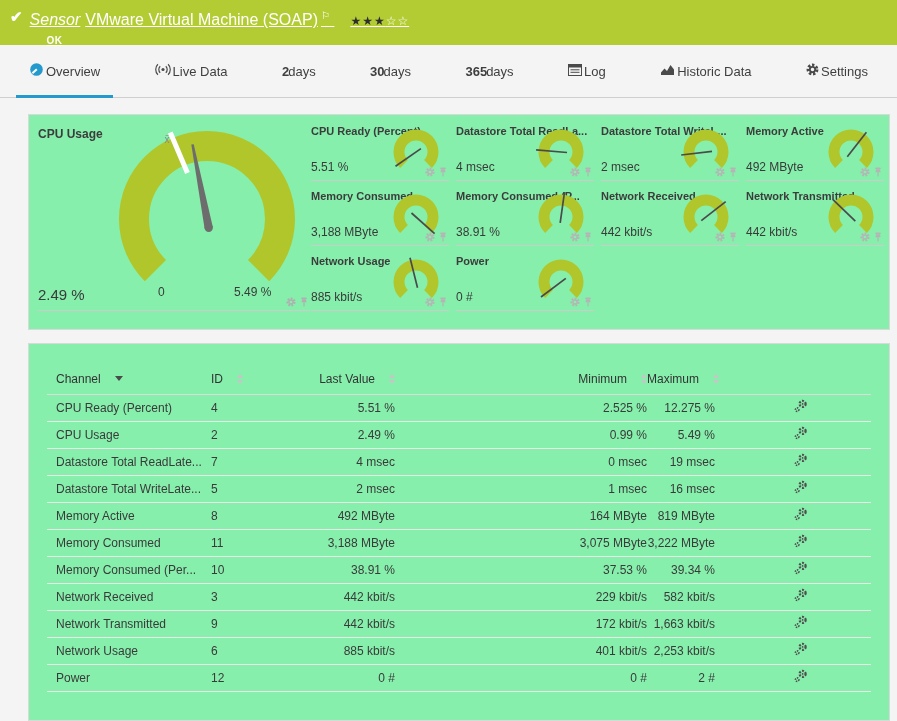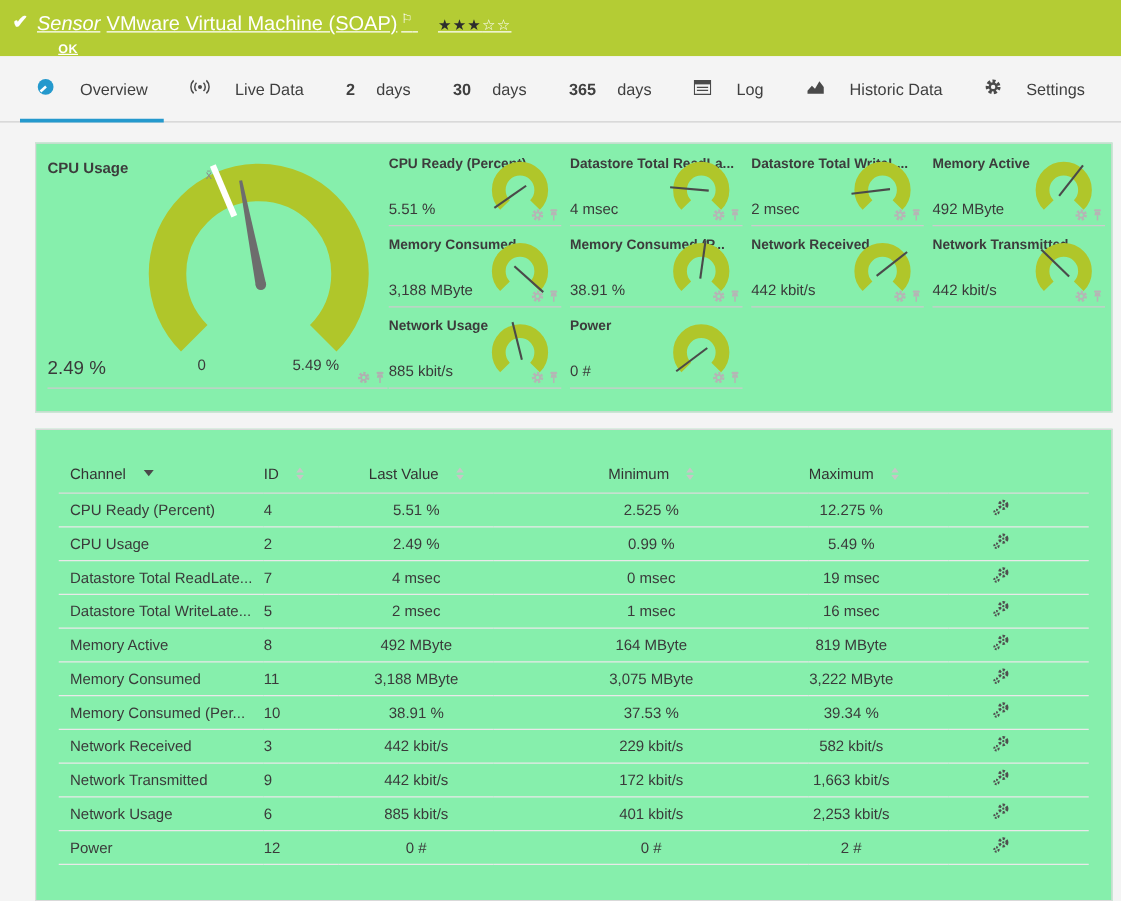--- a/index.html
+++ b/index.html
@@ -20,7 +20,7 @@
   
   .tabbar { height:53px; background:#f4f4f4; border-bottom:1px solid #cfcfcf;
             display:flex; justify-content:space-between; padding:0 16px 0 16px; }
-  .tab { display:flex; align-items:center; gap:20px; padding:0 13px; font-size:13px;
+  .tab { display:flex; align-items:center; gap:2px; padding:0 13px; font-size:13px;
          color:#3f3f3f; position:relative; cursor:pointer; white-space:nowrap; }
   .tab.active::after { content:""; position:absolute; left:0; right:0; bottom:-1px;
                        height:3px; background:#2499cd; }

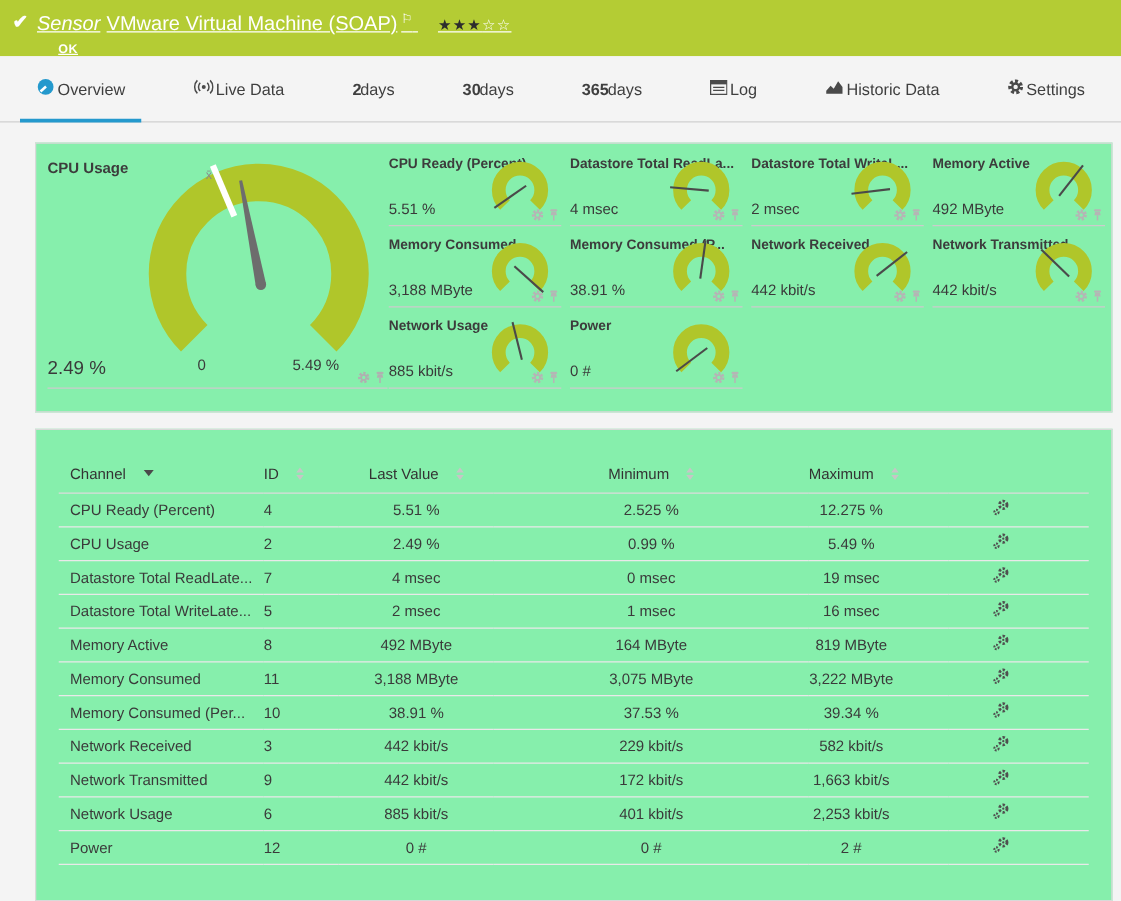--- a/index.html
+++ b/index.html
@@ -62,7 +62,7 @@
        color:#333; cursor:pointer; }
   td { height:27px; border-bottom:1px solid #e9e9e9; }
   .c-channel { padding-left:9px; }
-  .c-center  { text-align:center;margin-top:18px; }
+  .c-center  { text-align:right;margin-top:18px; }
   .c-max     { padding-right:44px; }
   .c-icon    { text-align:center; padding-right:28px; }
   .hwrap { display:inline-flex; align-items:center; gap:14px; }

